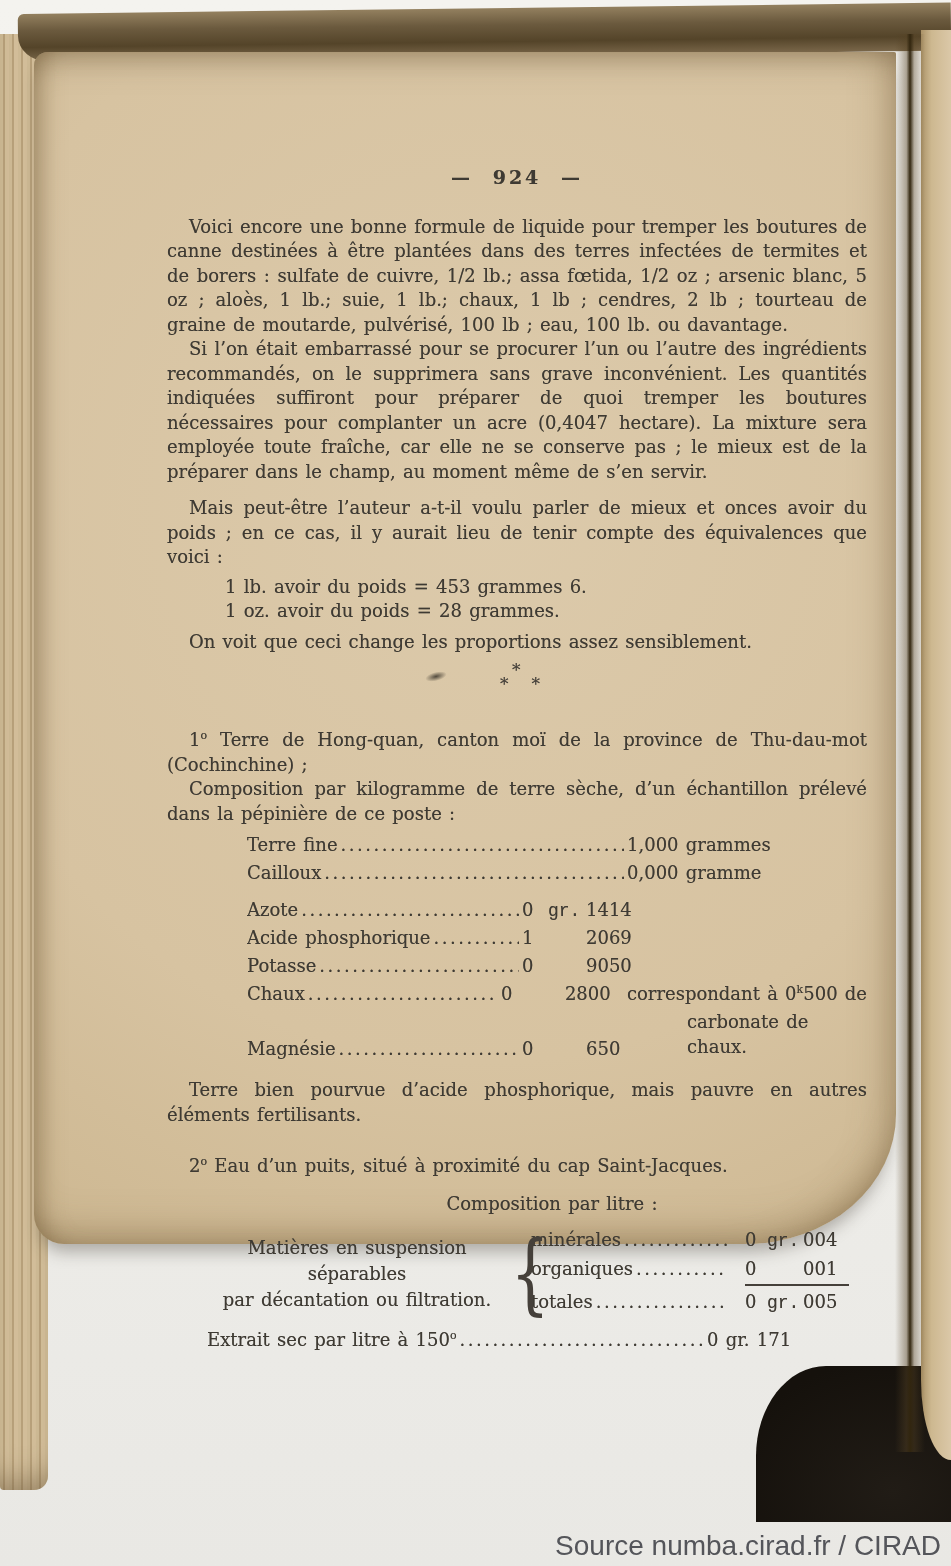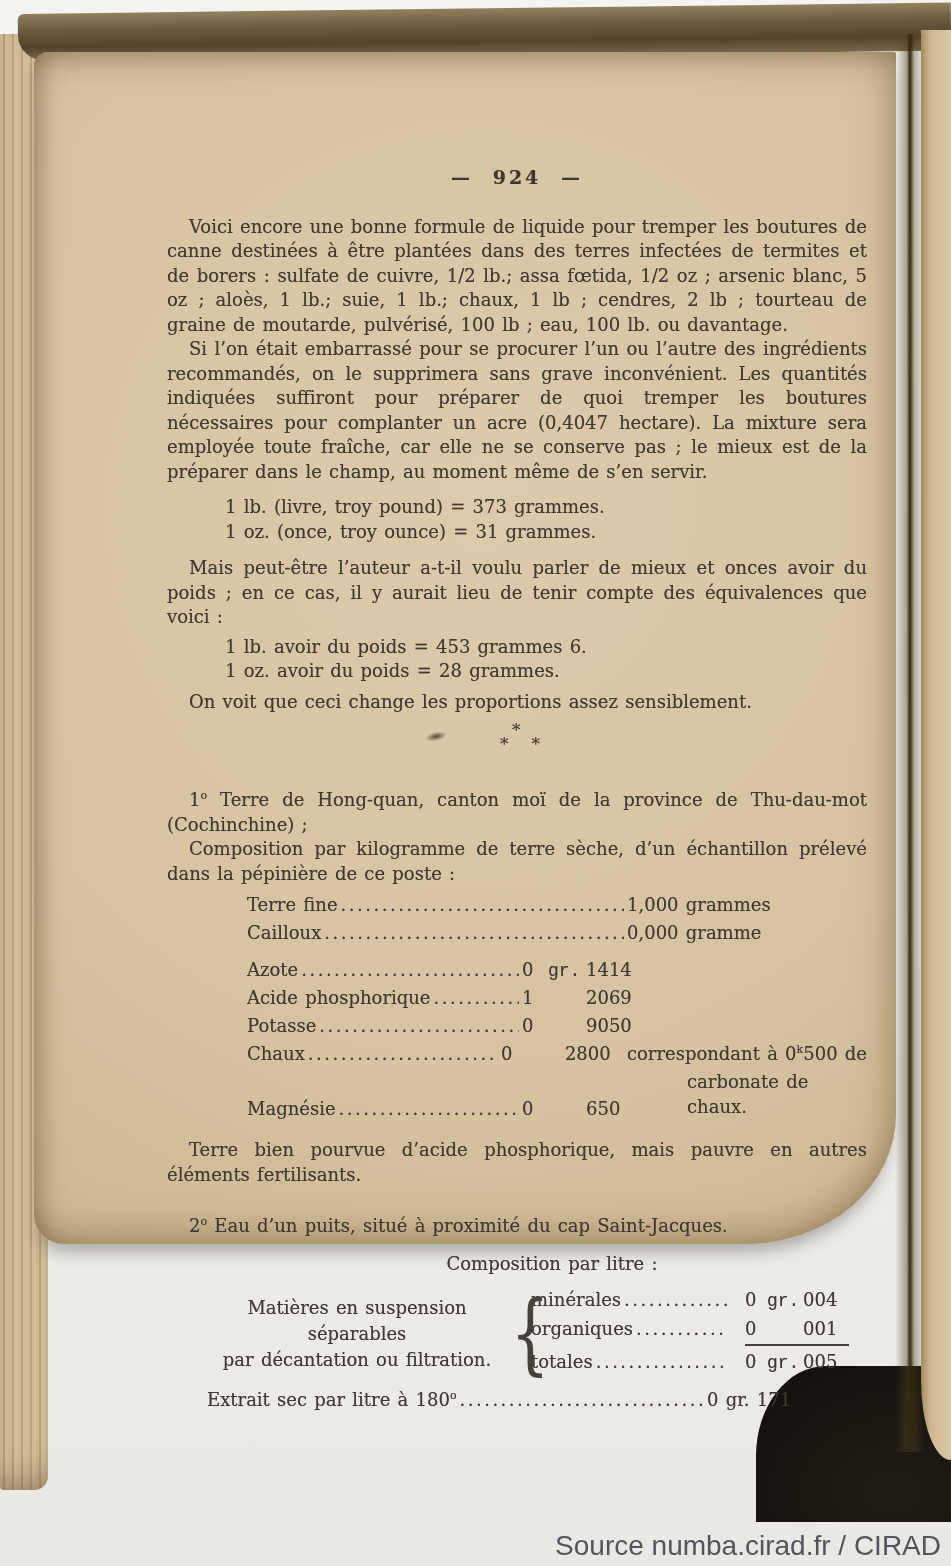--- a/index.html
+++ b/index.html
@@ -126,10 +126,6 @@
 
       <p class="body indent"><span>Si l’on était embarrassé pour se procurer l’un ou l’autre des ingrédients recommandés, on le supprimera sans grave inconvénient. Les quantités indiquées suffiront pour préparer de quoi tremper les boutures nécessaires pour complanter un acre (0,4047 hectare). La mixture sera employée toute fraîche, car elle ne se conserve pas ; le mieux est de la préparer dans le champ, au moment même de s’en servir.</span></p>
 
-      <div class="equiv">
-        <div><span>1 lb. (livre, </span><span class="seg-i">troy pound</span><span>) = 373 grammes.</span></div>
-        <div><span>1 oz. (once, </span><span class="seg-i">troy ounce</span><span>) = 31 grammes.</span></div>
-      </div>
 
       <p class="body indent mt"><span>Mais peut-être l’auteur a-t-il voulu parler de mieux et onces </span><span class="seg-i">avoir du poids</span><span> ; en ce cas, il y aurait lieu de tenir compte des équivalences que voici :</span></p>
 

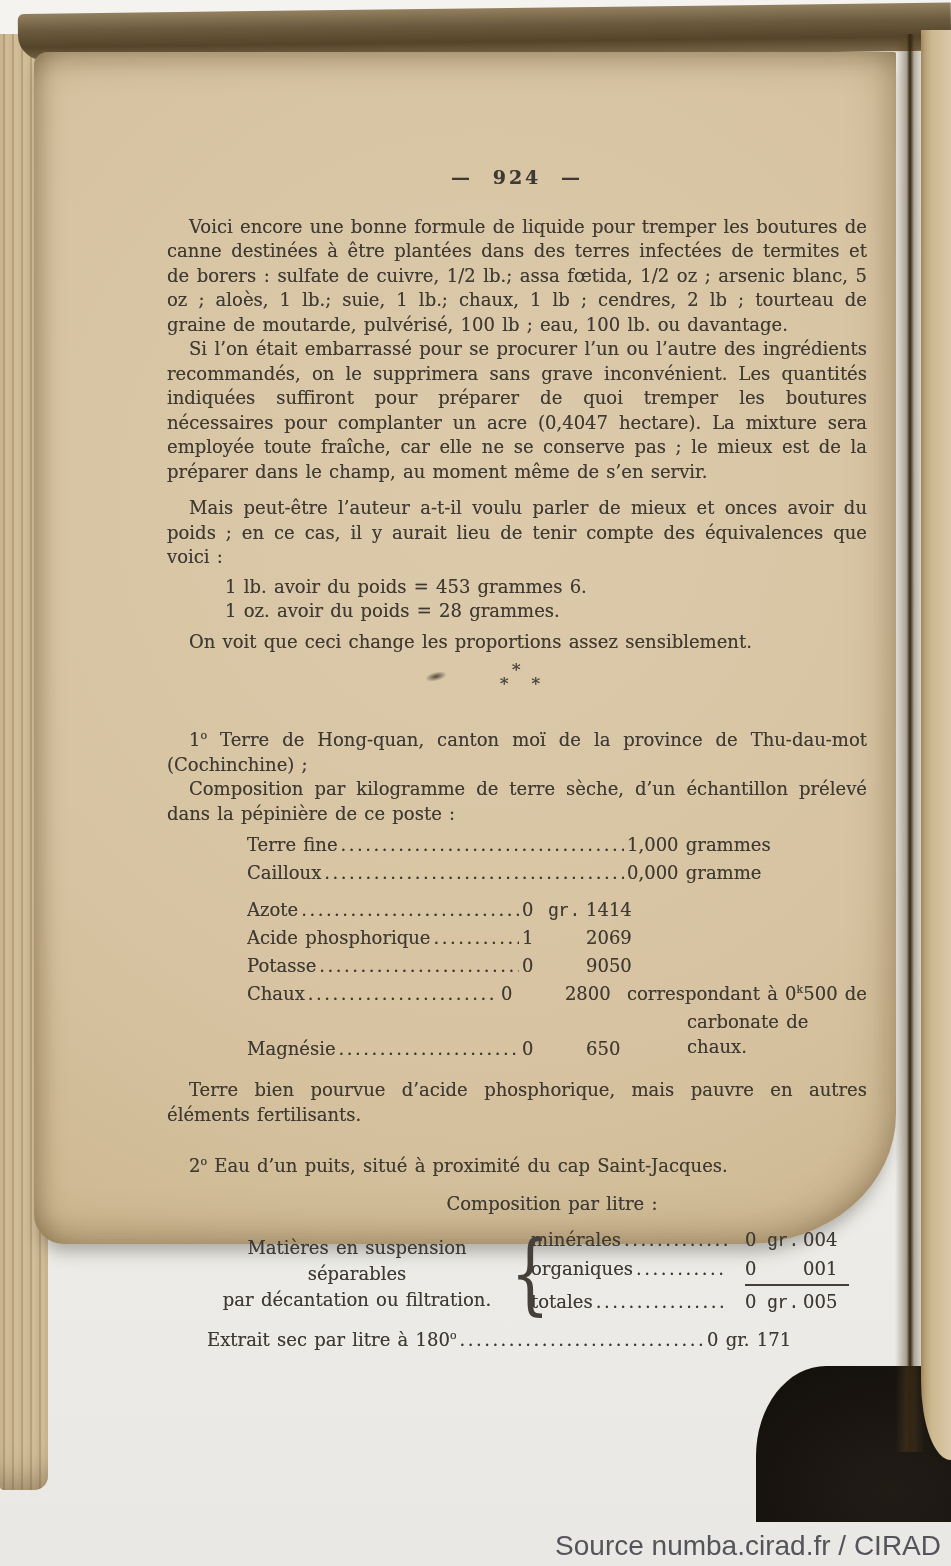--- a/index.html
+++ b/index.html
@@ -272,7 +272,7 @@
 
       <div class="extrait">
         <span class="lblcell">
-            <span class="lab"><span>Extrait sec par litre à 180</span><span class="seg-sup">o</span></span>
+            <span class="lab"><span>Extrait sec par litre à 150</span><span class="seg-sup">o</span></span>
             <span class="dots">............................................................</span>
           </span>
         <span class="val">0 gr. 171</span>

